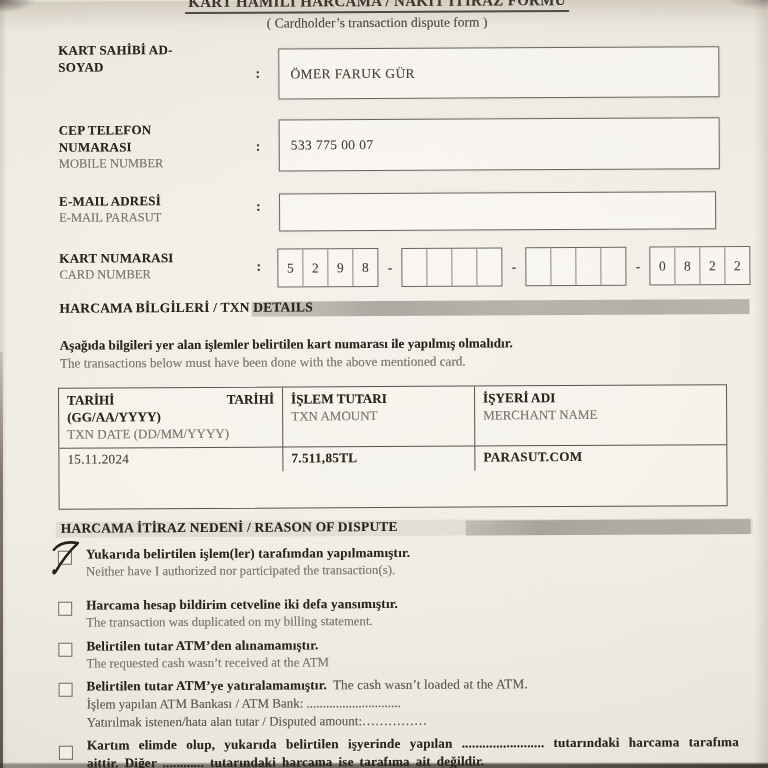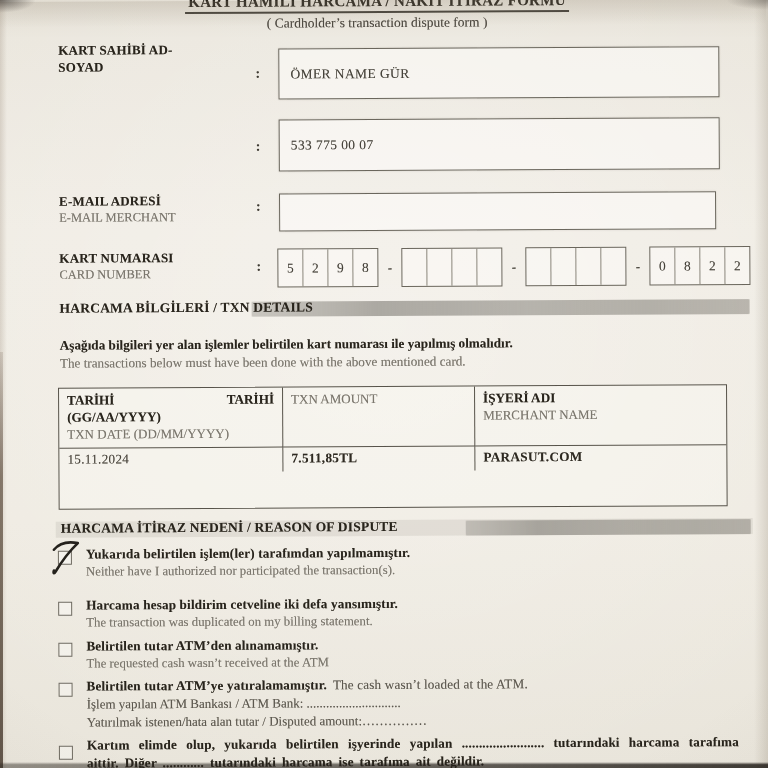--- a/index.html
+++ b/index.html
@@ -112,7 +112,7 @@
   </div>
   <div class="colon c1">:</div>
   <div class="fbox box1">
-    <span>ÖMER NAME GÜR</span>
+    <span>ÖMER FARUK GÜR</span>
   </div>
 
   <div class="colon c2">:</div>

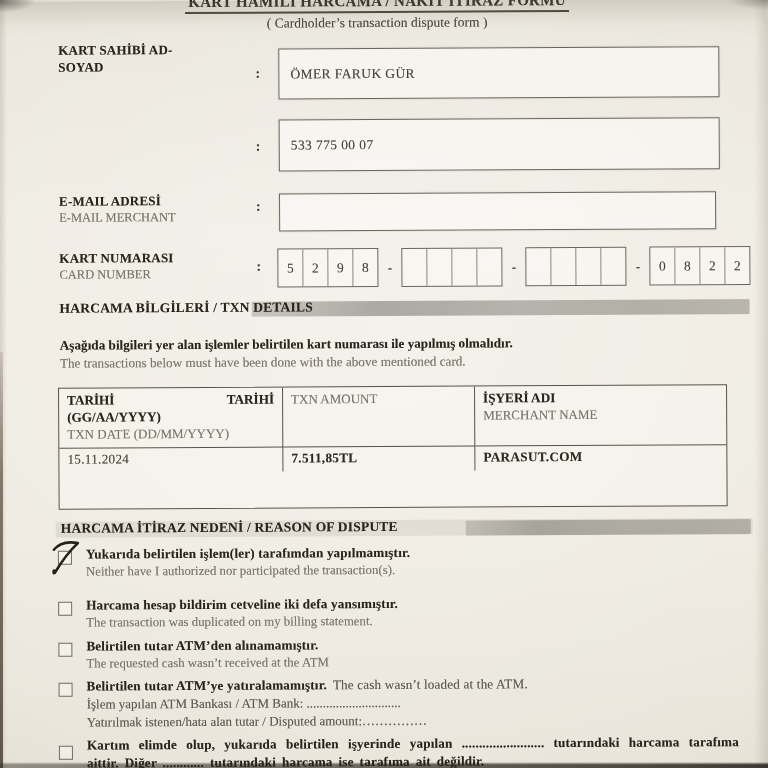--- a/index.html
+++ b/index.html
@@ -115,6 +115,11 @@
     <span>ÖMER FARUK GÜR</span>
   </div>
 
+  <div class="flabel lab2">
+    <span>CEP TELEFON</span><br>
+    <span>NUMARASI</span>
+    <span class="en">MOBILE NUMBER</span>
+  </div>
   <div class="colon c2">:</div>
   <div class="fbox box2">
     <span>533 775 00 07</span>

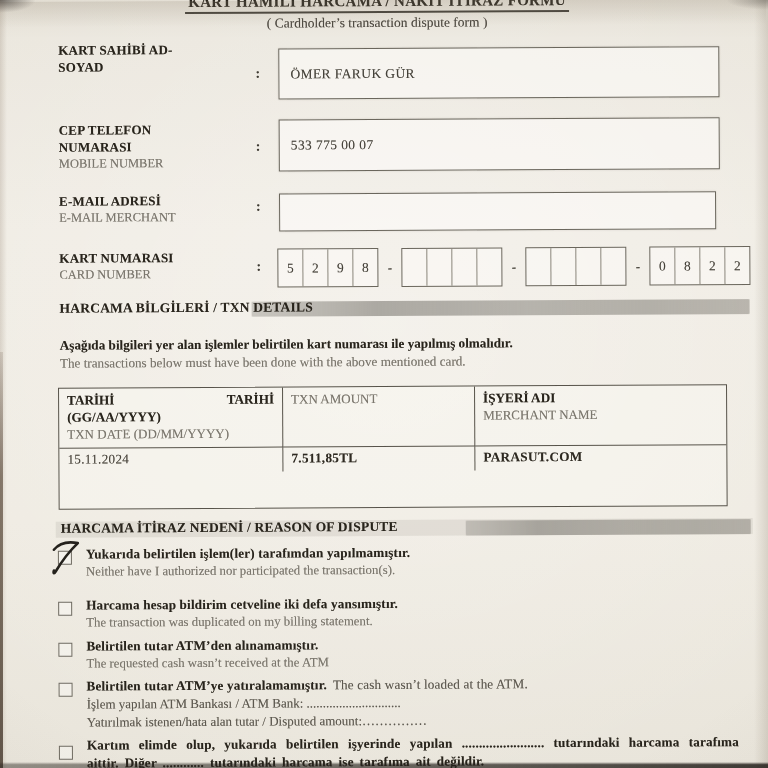--- a/index.html
+++ b/index.html
@@ -127,7 +127,7 @@
 
   <div class="flabel lab3">
     <span>E-MAIL ADRESİ</span>
-    <span class="en">E-MAIL MERCHANT</span>
+    <span class="en">E-MAIL PARASUT</span>
   </div>
   <div class="colon c3">:</div>
   <div class="fbox box3">

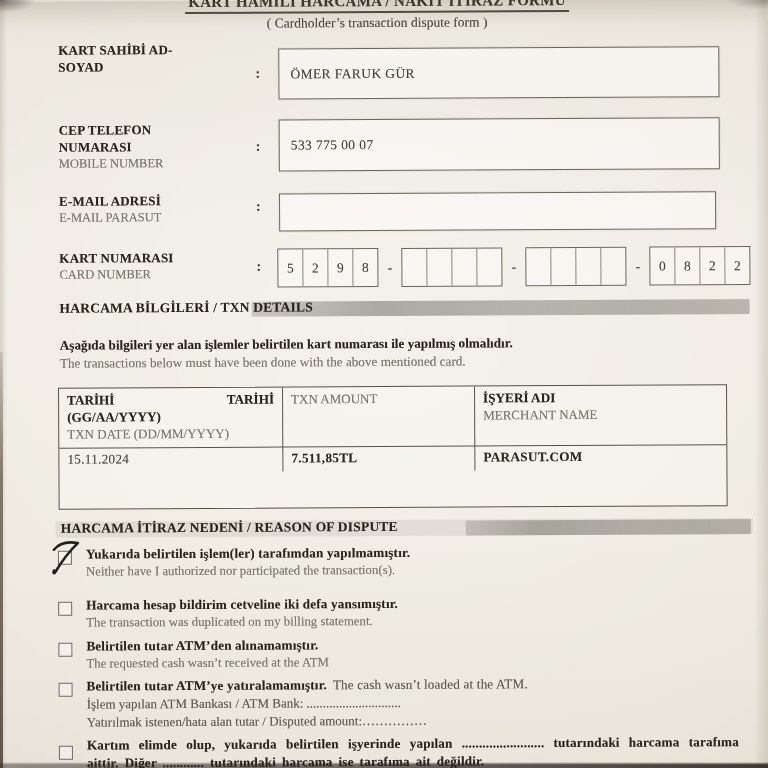--- a/index.html
+++ b/index.html
@@ -185,6 +185,7 @@
         <div class="hen">TXN DATE (DD/MM/YYYY)</div>
       </div>
       <div class="tc2">
+        <div class="hbold">İŞLEM TUTARI</div>
         <div class="hen">TXN AMOUNT</div>
       </div>
       <div class="tc3">

